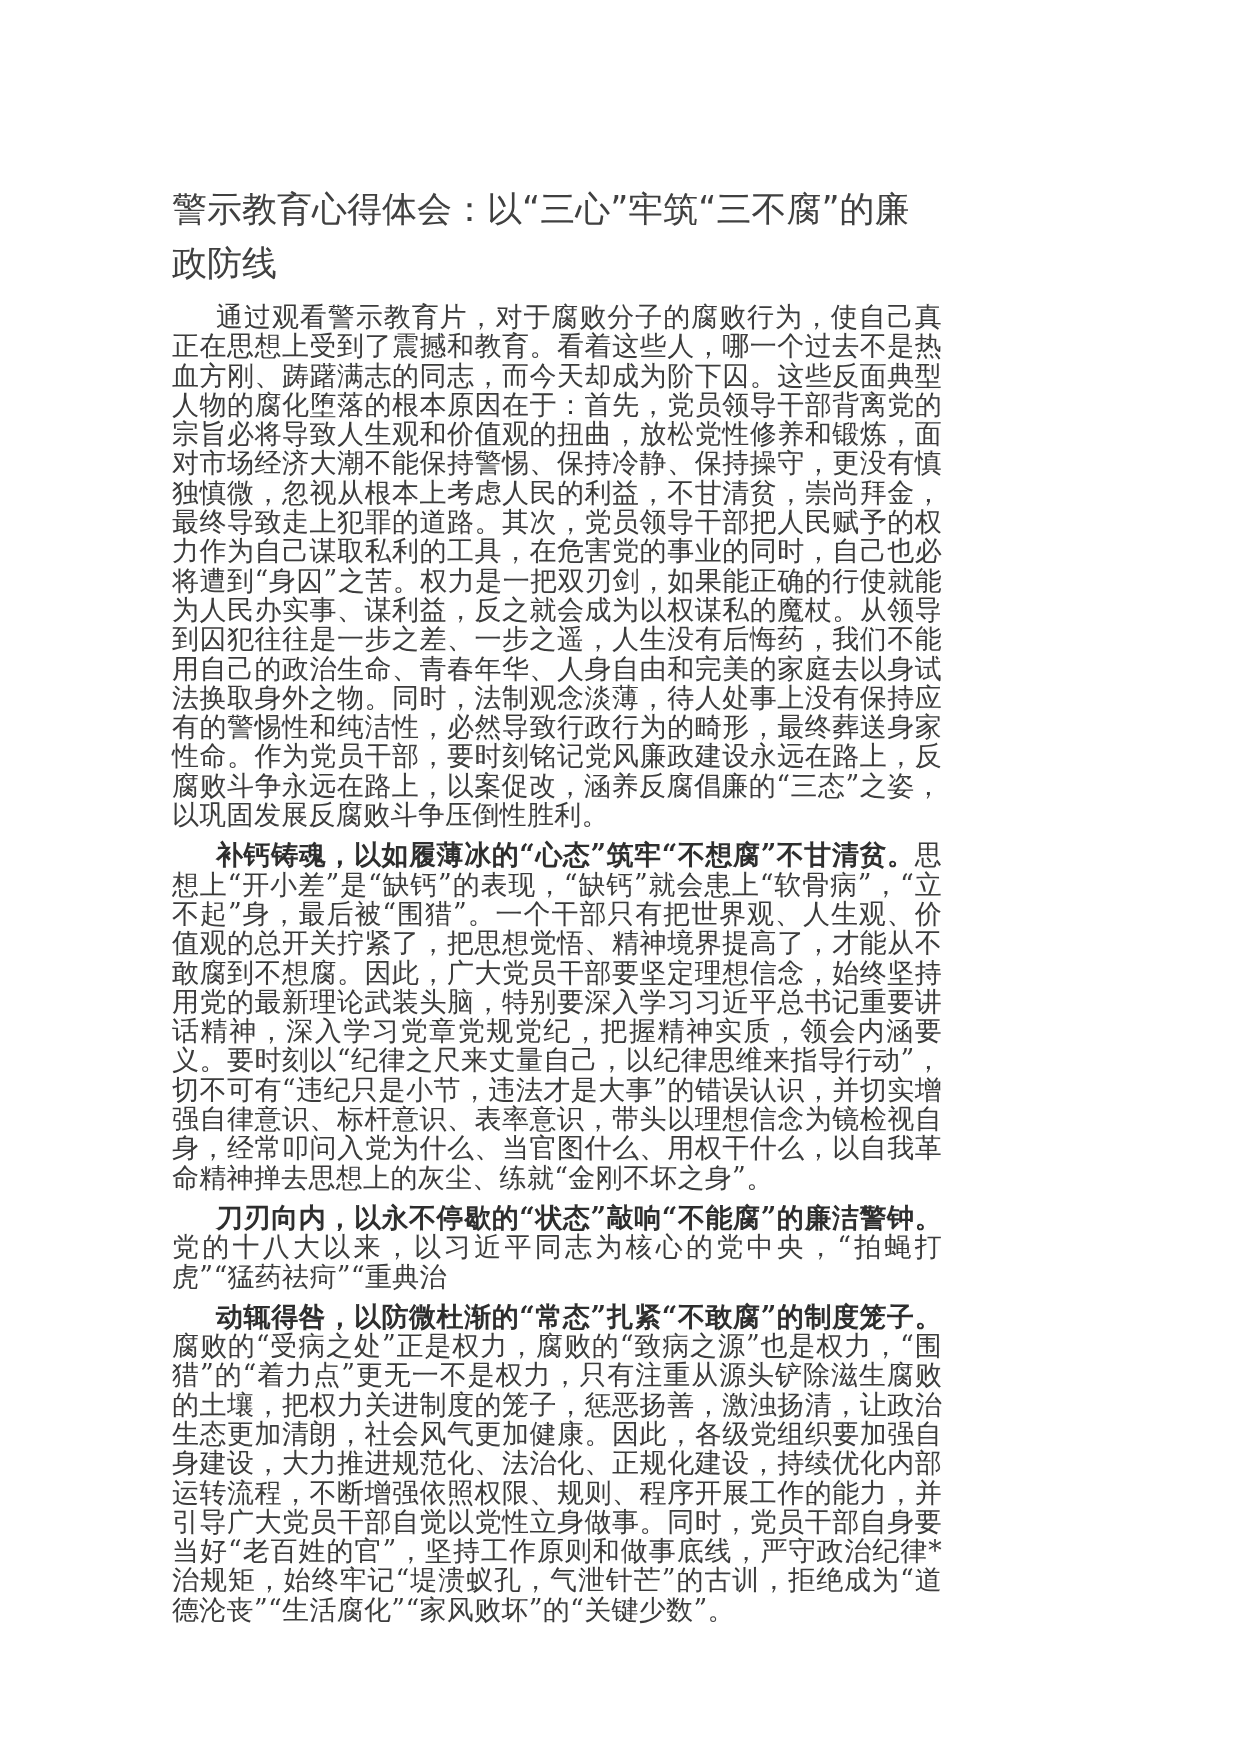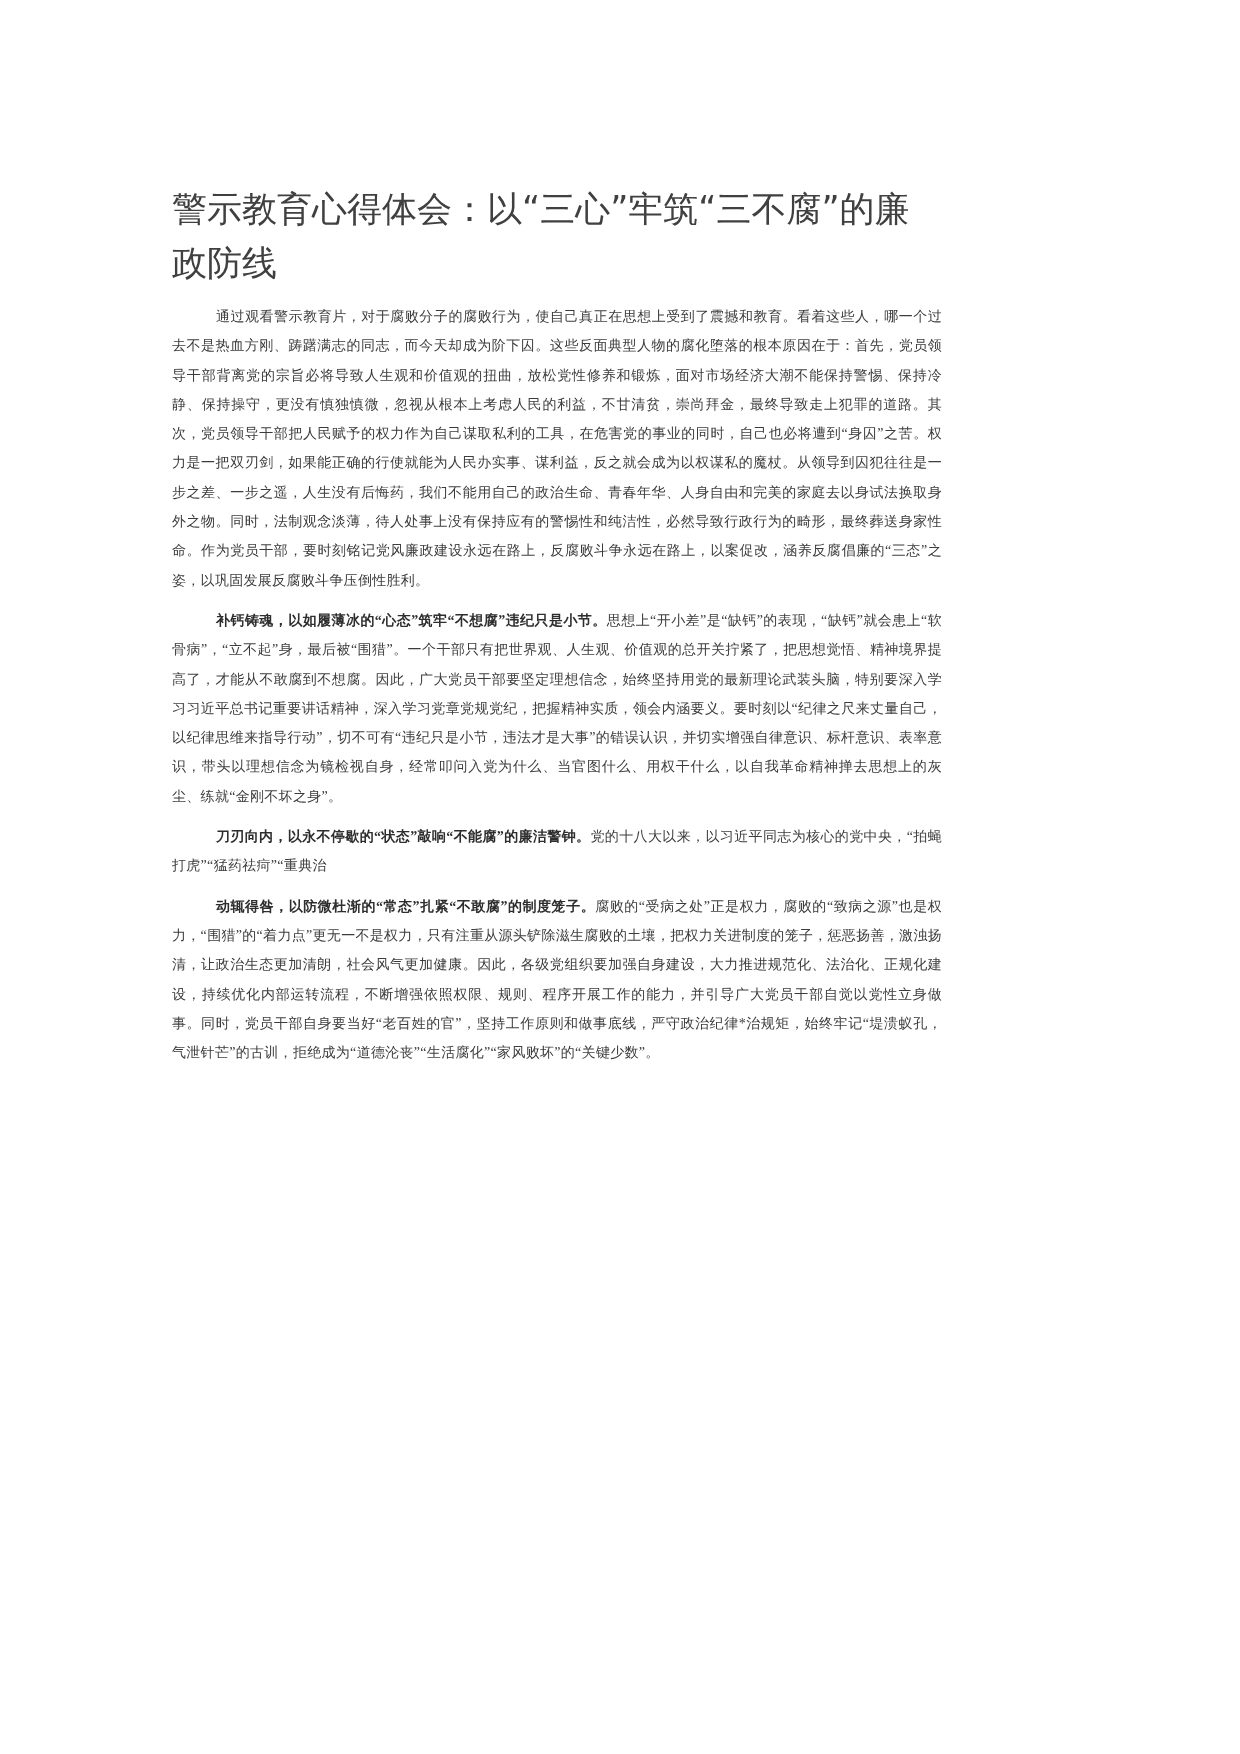--- a/index.html
+++ b/index.html
@@ -31,14 +31,13 @@
       letter-spacing: 0px;
     }
     .para {
-      font-size: 14px;
+      font-size: 27px;
       line-height: 29.3px;
       text-indent: 44px;
       margin: 0 0 11px 0;
       text-align: justify;
       letter-spacing: 0.3px;
       color: #3c3c3c;
-      font-family: Liberation Serif, serif;
     }
     .para .lead {
       font-weight: bold;

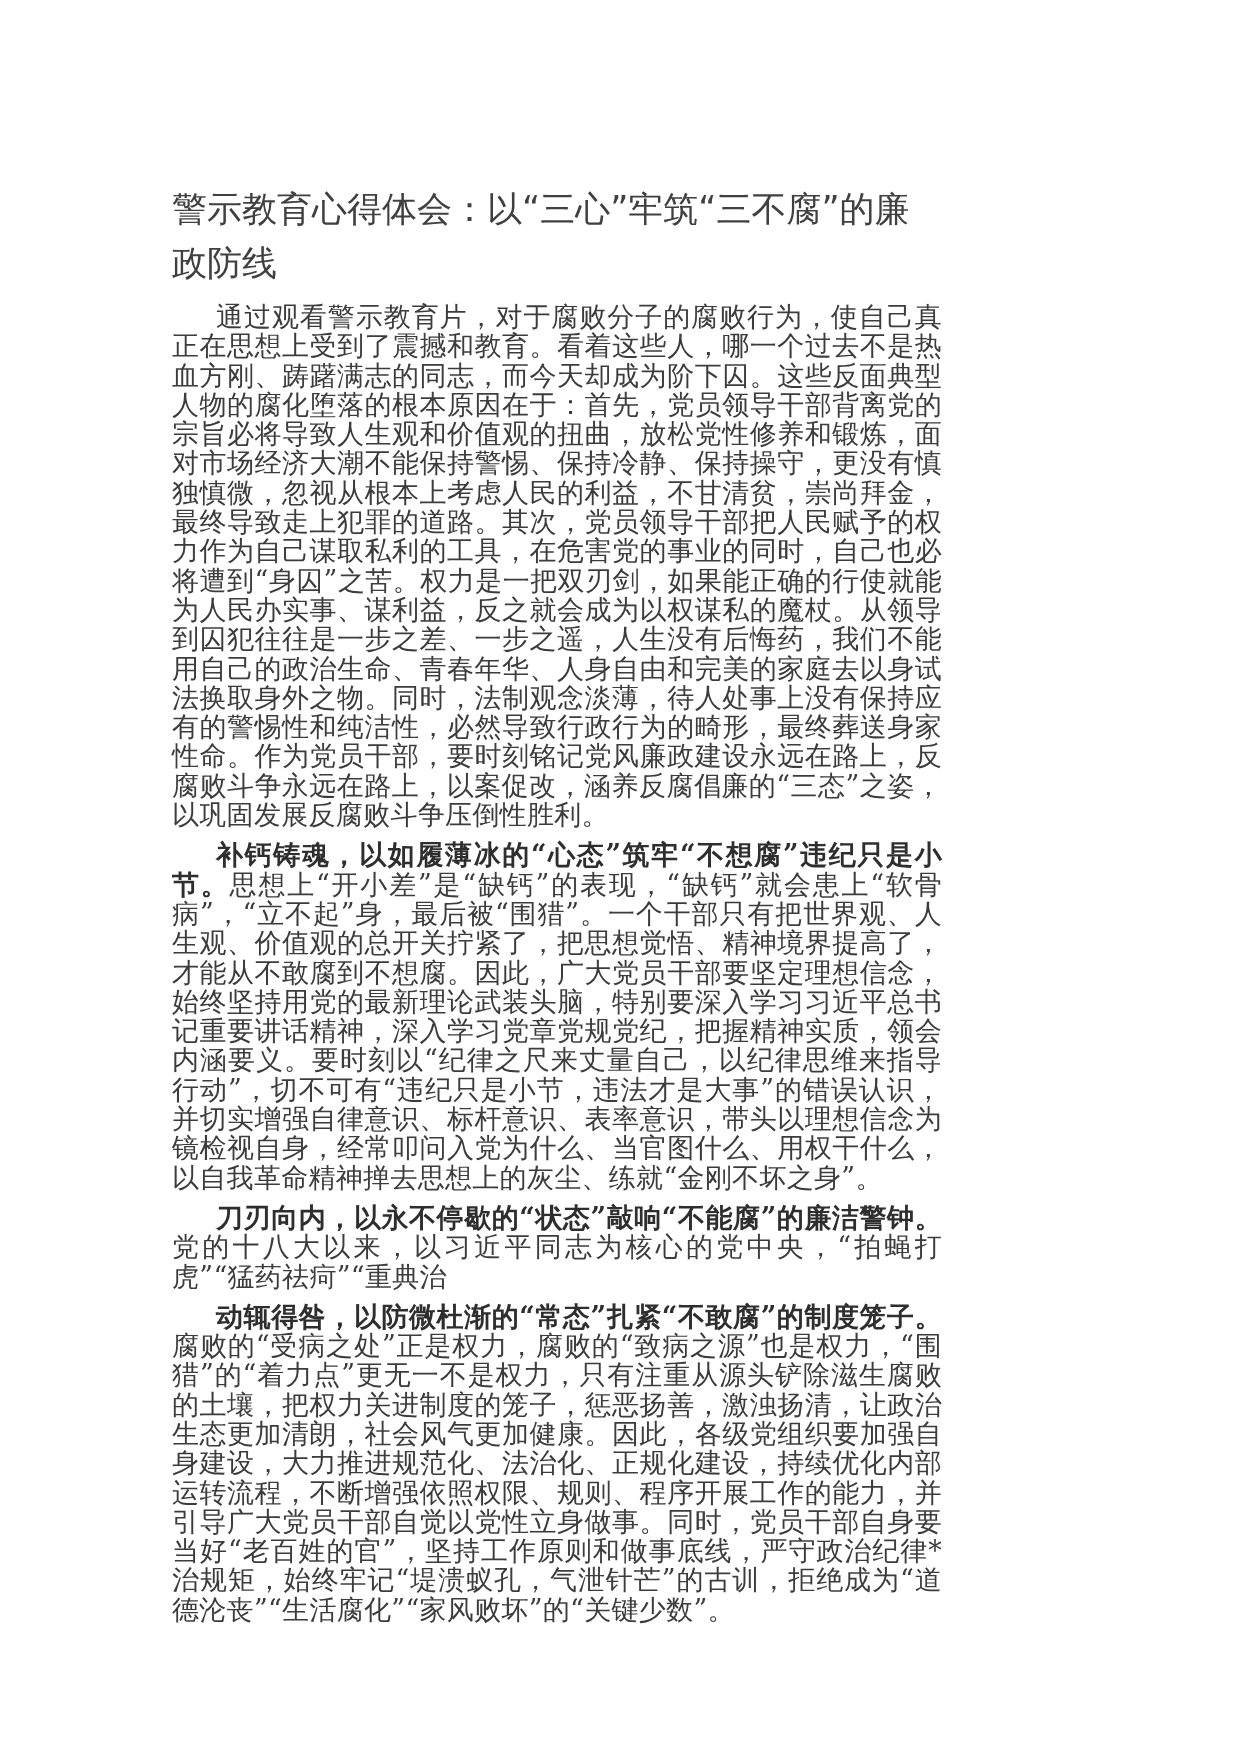--- a/index.html
+++ b/index.html
@@ -55,7 +55,7 @@
   </p>
 
   <p class="para">
-    <span class="lead">补钙铸魂，以如履薄冰的“心态”筑牢“不想腐”违纪只是小节。</span><span>思想上“开小差”是“缺钙”的表现，“缺钙”就会患上“软骨病”，“立不起”身，最后被“围猎”。一个干部只有把世界观、人生观、价值观的总开关拧紧了，把思想觉悟、精神境界提高了，才能从不敢腐到不想腐。因此，广大党员干部要坚定理想信念，始终坚持用党的最新理论武装头脑，特别要深入学习习近平总书记重要讲话精神，深入学习党章党规党纪，把握精神实质，领会内涵要义。要时刻以“纪律之尺来丈量自己，以纪律思维来指导行动”，切不可有“违纪只是小节，违法才是大事”的错误认识，并切实增强自律意识、标杆意识、表率意识，带头以理想信念为镜检视自身，经常叩问入党为什么、当官图什么、用权干什么，以自我革命精神掸去思想上的灰尘、练就“金刚不坏之身”。</span>
+    <span class="lead">补钙铸魂，以如履薄冰的“心态”筑牢“不想腐”不甘清贫。</span><span>思想上“开小差”是“缺钙”的表现，“缺钙”就会患上“软骨病”，“立不起”身，最后被“围猎”。一个干部只有把世界观、人生观、价值观的总开关拧紧了，把思想觉悟、精神境界提高了，才能从不敢腐到不想腐。因此，广大党员干部要坚定理想信念，始终坚持用党的最新理论武装头脑，特别要深入学习习近平总书记重要讲话精神，深入学习党章党规党纪，把握精神实质，领会内涵要义。要时刻以“纪律之尺来丈量自己，以纪律思维来指导行动”，切不可有“违纪只是小节，违法才是大事”的错误认识，并切实增强自律意识、标杆意识、表率意识，带头以理想信念为镜检视自身，经常叩问入党为什么、当官图什么、用权干什么，以自我革命精神掸去思想上的灰尘、练就“金刚不坏之身”。</span>
   </p>
 
   <p class="para">

